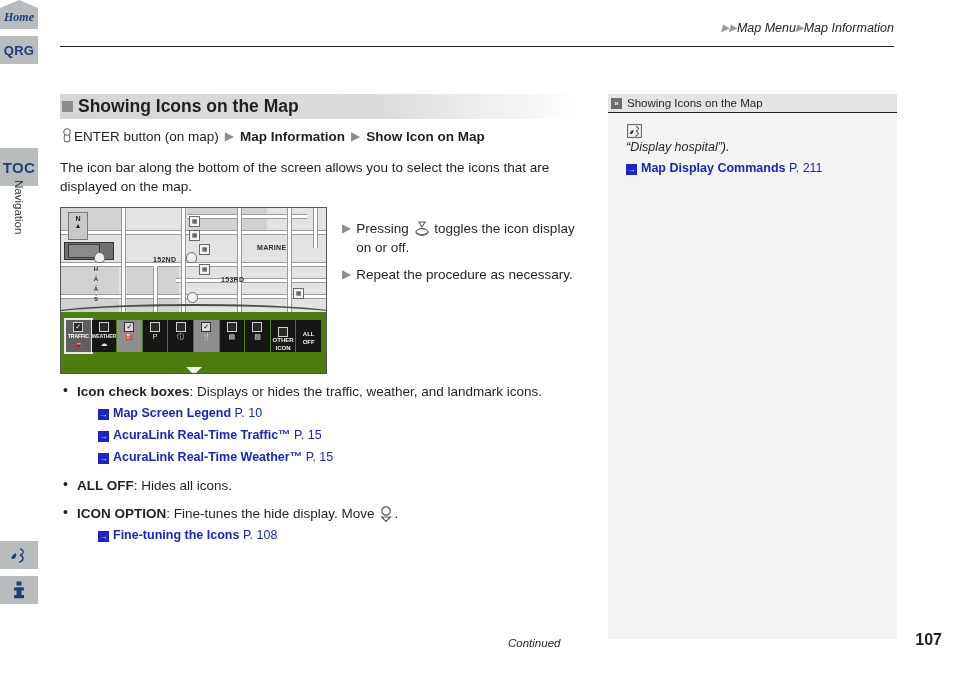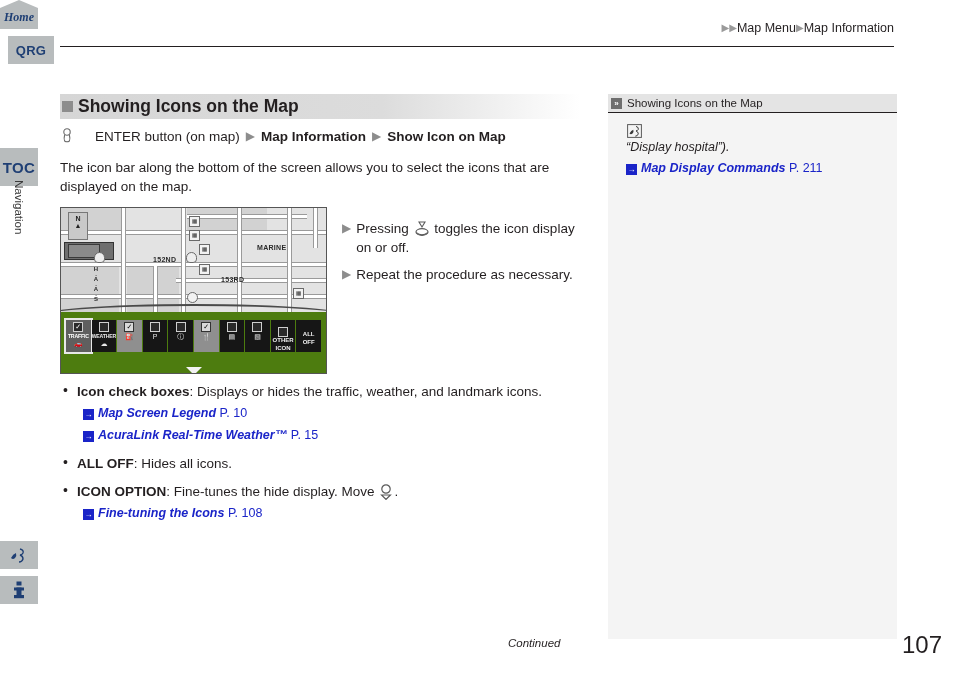--- a/index.html
+++ b/index.html
@@ -105,6 +105,7 @@
     font-size: 12.5px;
     color: #231f20;
     white-space: nowrap;
+    font-style: italic;
   }
   #breadcrumb .tri {
     color: #9a9a9a;

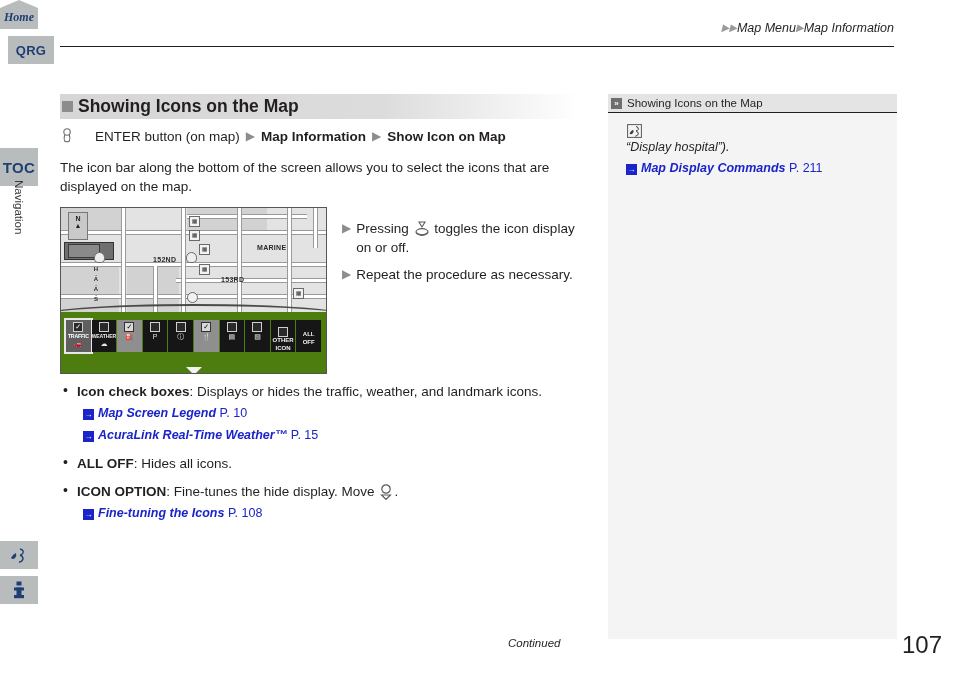--- a/index.html
+++ b/index.html
@@ -29,11 +29,10 @@
   }
   #tab-qrg {
     top: 36px;
-    width: 46px;
+    width: 38px;
     height: 28px;
     font-size: 13px;
     letter-spacing: .3px;
-    margin-left: 8px;
   }
   #tab-toc {
     top: 148px;

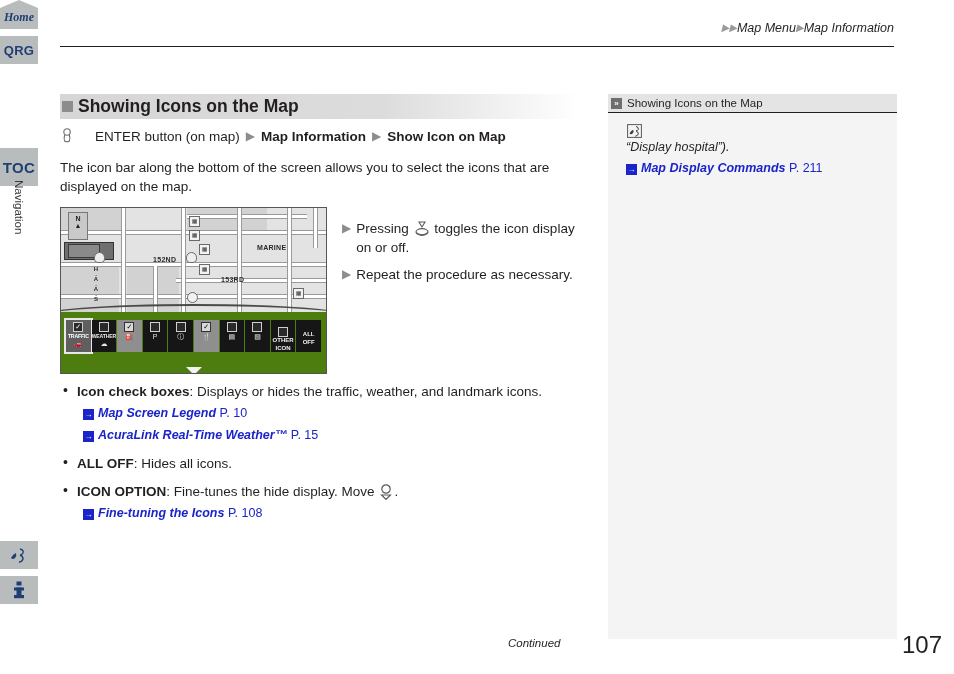--- a/index.html
+++ b/index.html
@@ -539,7 +539,7 @@
       <circle cx="6" cy="4" r="3.2" fill="none" stroke="#6a6a6a" stroke-width="1.1"></circle>
       <path d="M3.6 7 q-1 4 0 6 q2.4 1.6 4.8 0 q1 -2 0 -6" fill="none" stroke="#6a6a6a" stroke-width="1.1"></path>
     </svg>
-    <span style="margin-left:21px">ENTER button (on map)</span>
+    <span style="margin-left:0">ENTER button (on map)</span>
     <span class="crumb-tri">▶</span>
     <span class="bold">Map Information</span>
     <span class="crumb-tri">▶</span>

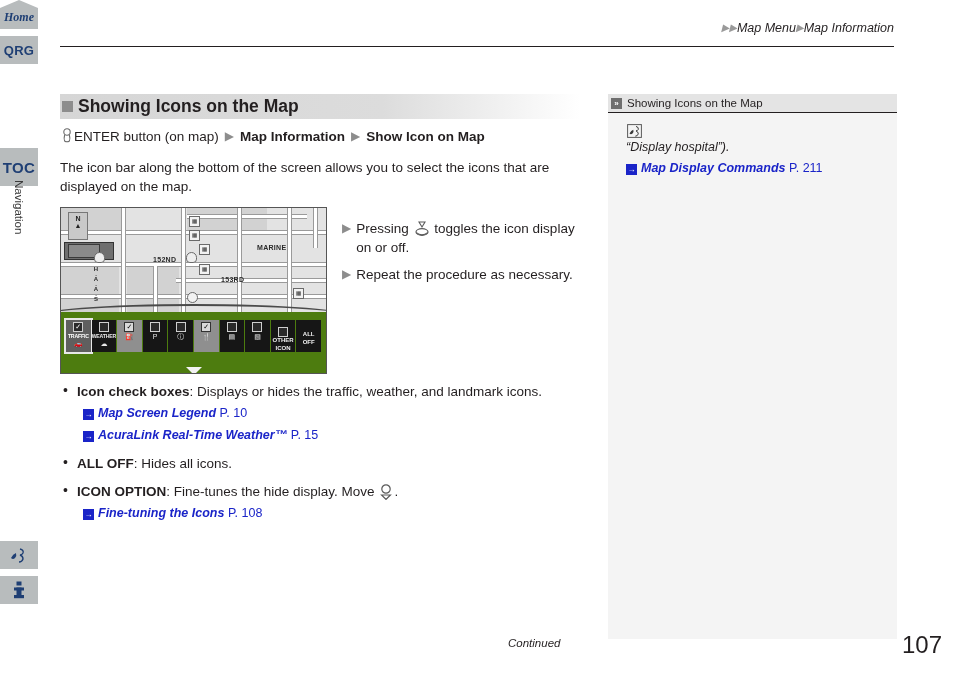--- a/index.html
+++ b/index.html
@@ -414,7 +414,7 @@
     font-size: 12.5px;
     white-space: nowrap;
   }
-  .ref .reftitle { font-weight: bold; font-style: italic; }
+  .ref .reftitle { font-weight: bold; }
   .ref .refpage  { font-weight: normal; }
   .refmark {
     display: inline-block;

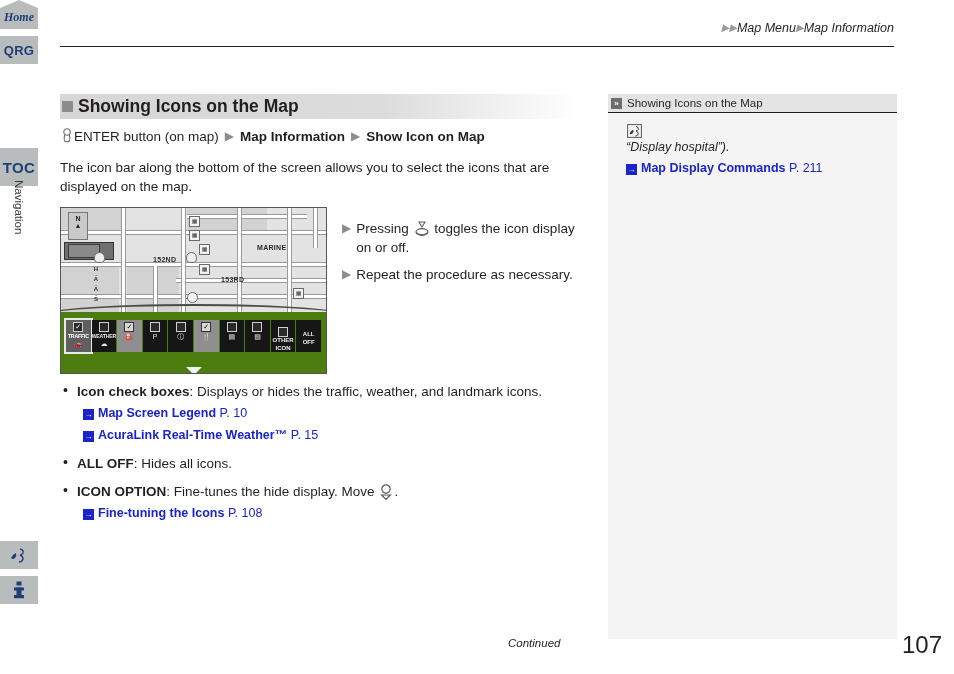--- a/index.html
+++ b/index.html
@@ -409,7 +409,7 @@
   .ref {
     display: block;
     margin-top: 3px;
-    margin-left: 6px;
+    margin-left: 21px;
     color: #1a24c8;
     font-size: 12.5px;
     white-space: nowrap;

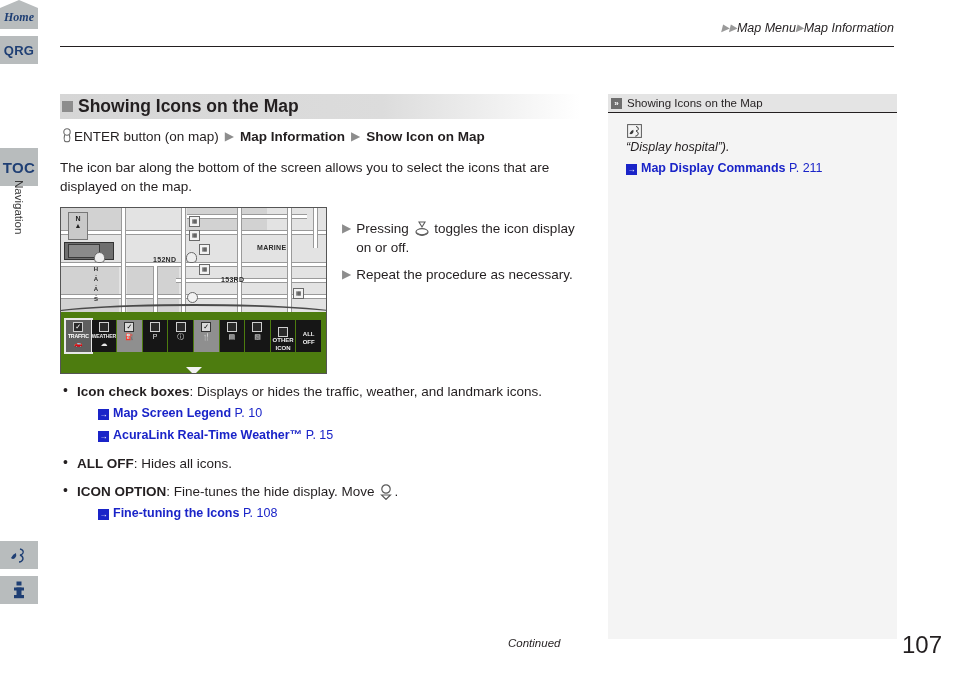--- a/index.html
+++ b/index.html
@@ -671,6 +671,9 @@
       <b>Icon check boxes</b><span>: Displays or hides the traffic, weather, and landmark icons.</span>
       <a class="ref">
         <span class="refmark">→</span><span class="reftitle">Map Screen Legend</span> <span class="refpage">P. 10</span>
+      </a>
+      <a class="ref">
+        <span class="refmark">→</span><span class="reftitle">AcuraLink Real-Time Traffic™</span> <span class="refpage">P. 15</span>
       </a>
       <a class="ref">
         <span class="refmark">→</span><span class="reftitle">AcuraLink Real-Time Weather™</span> <span class="refpage">P. 15</span>

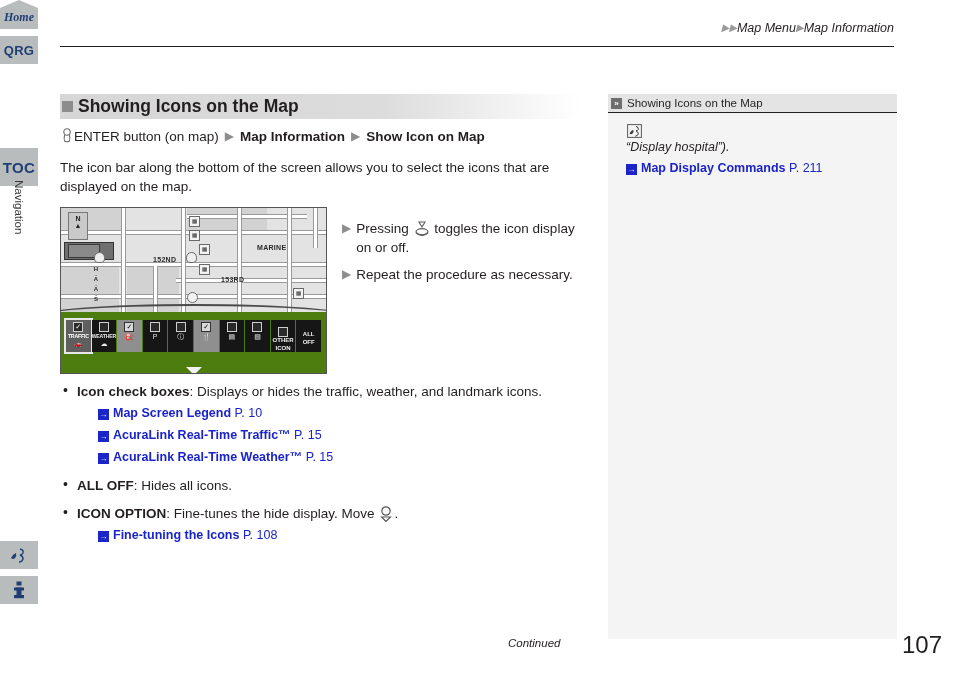--- a/index.html
+++ b/index.html
@@ -484,8 +484,8 @@
     position: absolute;
     right: 12px;
     top: 631px;
-    font-size: 24px;
-    font-weight: normal;
+    font-size: 16px;
+    font-weight: bold;
     color: #231f20;
   }
 </style>

